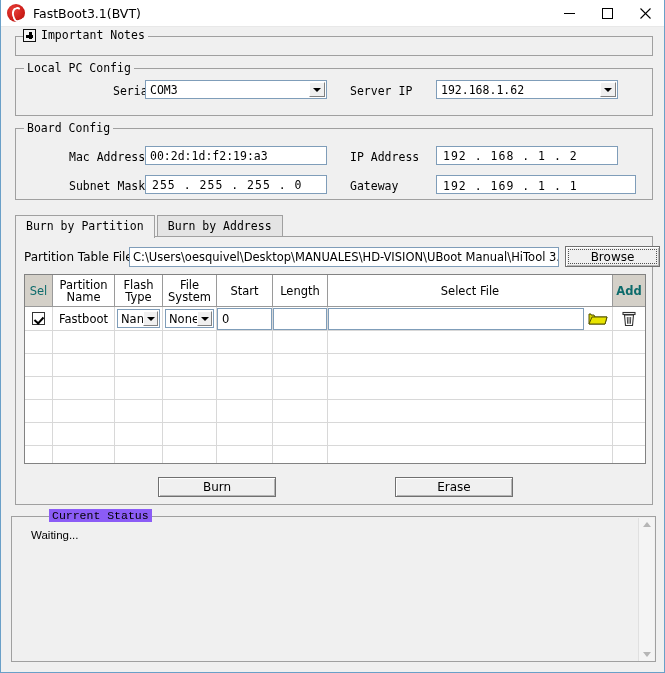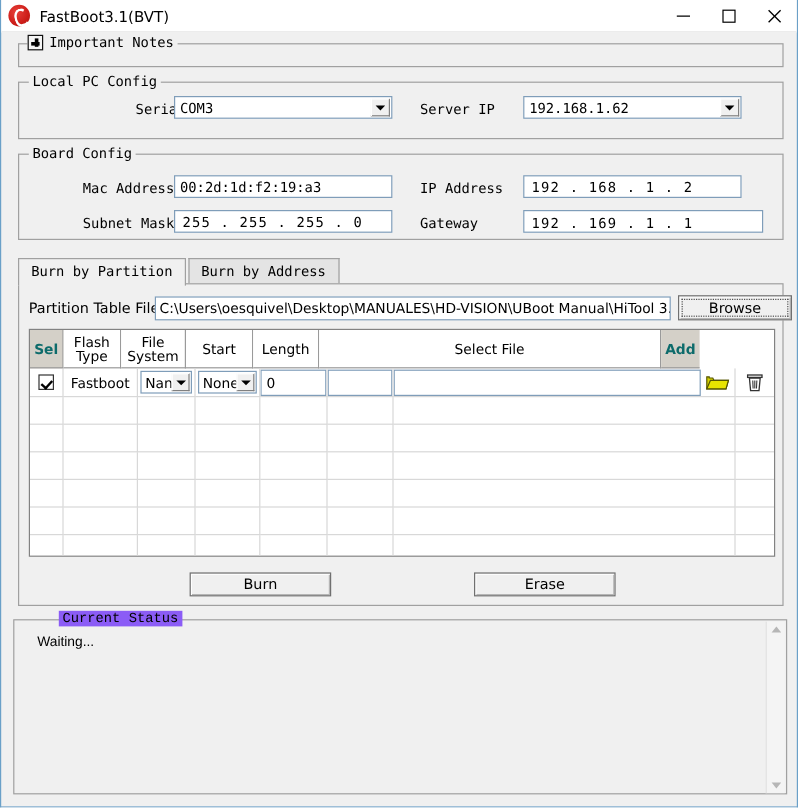--- a/index.html
+++ b/index.html
@@ -247,7 +247,7 @@
     background: #ffffff;
     overflow: hidden;
   }
-  .gh.corner { background: #d4d0c8; color: #0d6b6b; font-weight: bold; }
+  .gh.corner { background: #d4d0c8; color: #0d6b6b; font-weight: normal; }
   .gh.addcol { background: #d4d0c8; color: #0d6b6b; font-weight: bold; border-right: none; }
   .gc {
     border-right: 1px solid #d8d8d8;

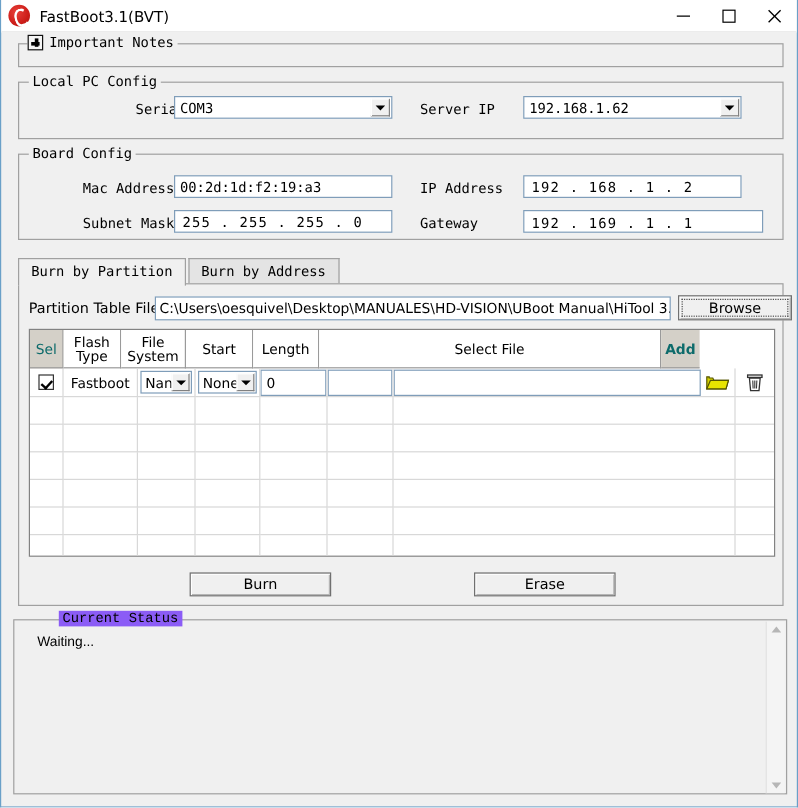--- a/index.html
+++ b/index.html
@@ -466,6 +466,7 @@
 
       <div class="grow" id="grid-head">
         <div class="gh corner" style="width:28px;">Sel</div>
+        <div class="gh" style="width:62px;">Partition Name</div>
         <div class="gh" style="width:48px;">Flash Type</div>
         <div class="gh" style="width:54px;">File System</div>
         <div class="gh" style="width:56px;">Start</div>

